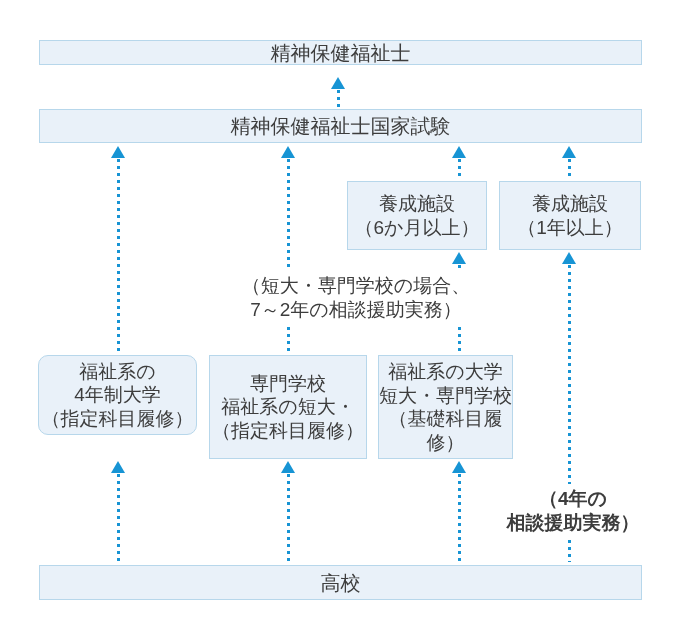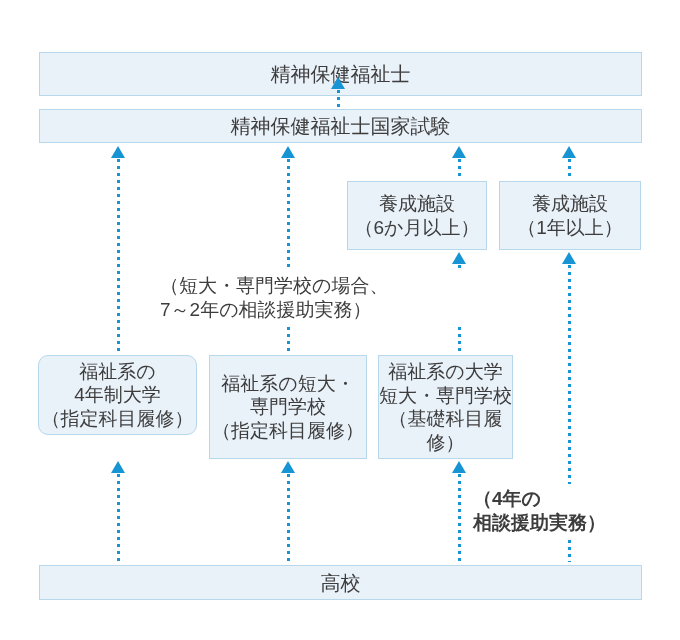--- a/index.html
+++ b/index.html
@@ -65,7 +65,7 @@
 
 <div class="diagram">
 
-  <div class="box box-wide" style="left:39px; top:52px; width:603px; height:44px;">
+  <div class="box box-wide" style="left:39px; top:40px; width:603px; height:25px;">
     <div>精神保健福祉士</div>
   </div>
 

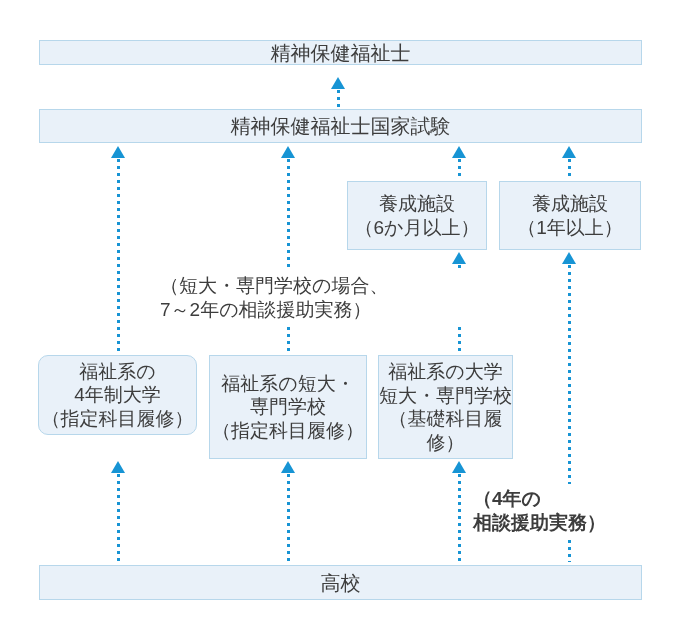--- a/index.html
+++ b/index.html
@@ -38,6 +38,7 @@
   .box-mid  { font-size: 19px; line-height: 23.5px; }
   .note {
     position: absolute;
+    text-align: center;
     font-size: 19px;
     line-height: 24px;
     color: var(--text);

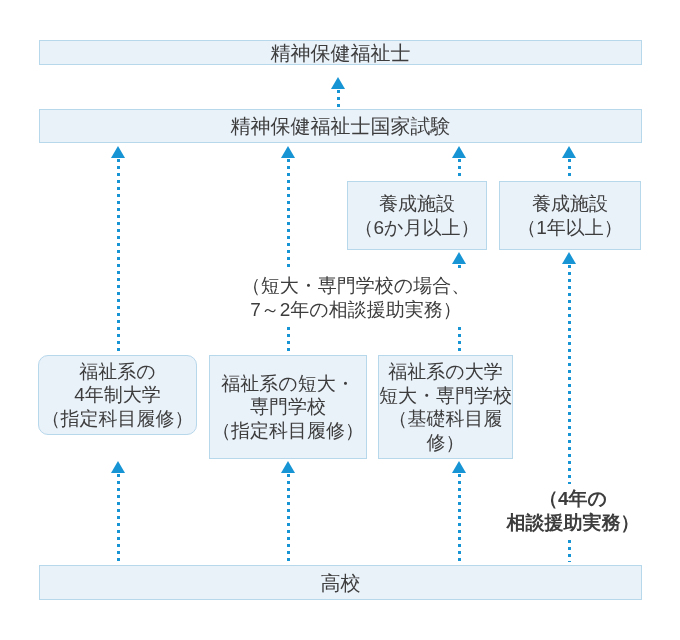--- a/index.html
+++ b/index.html
@@ -96,8 +96,8 @@
   </div>
 
   <div class="box box-mid" style="left:209px; top:355px; width:158px; height:104px;">
+    <div>専門学校</div>
     <div>福祉系の短大・</div>
-    <div>専門学校</div>
     <div>（指定科目履修）</div>
   </div>
 

